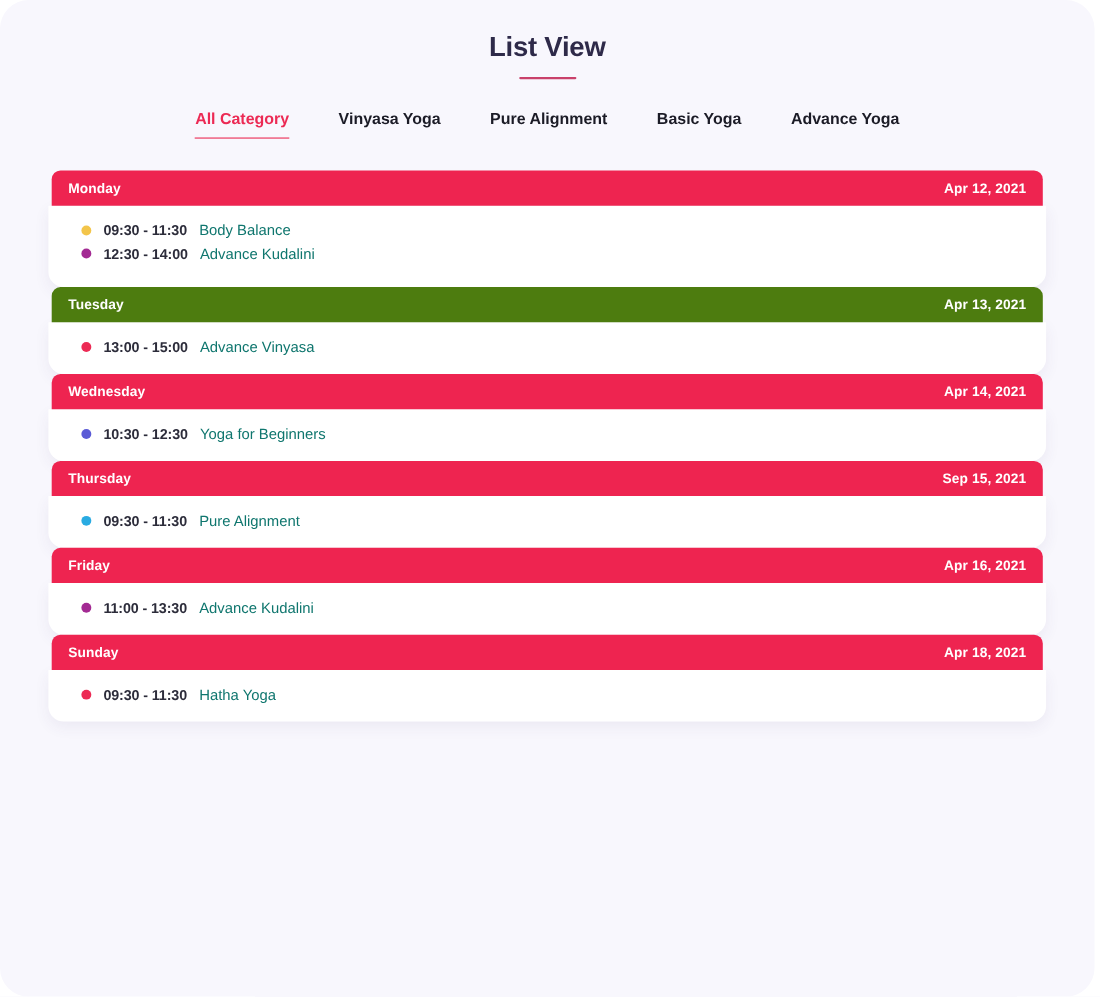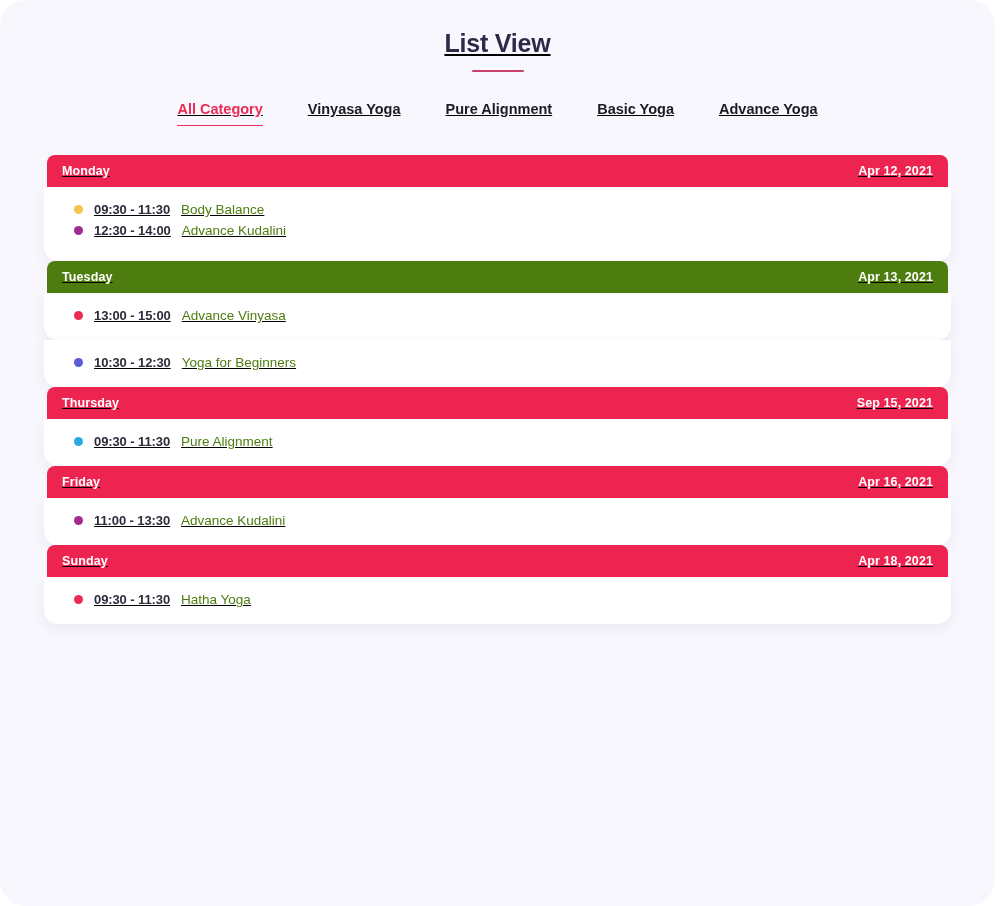--- a/index.html
+++ b/index.html
@@ -22,7 +22,6 @@
     border-radius: 26px;
     overflow: hidden;
     position: relative;
-    text-decoration: underline;
   }
 
   

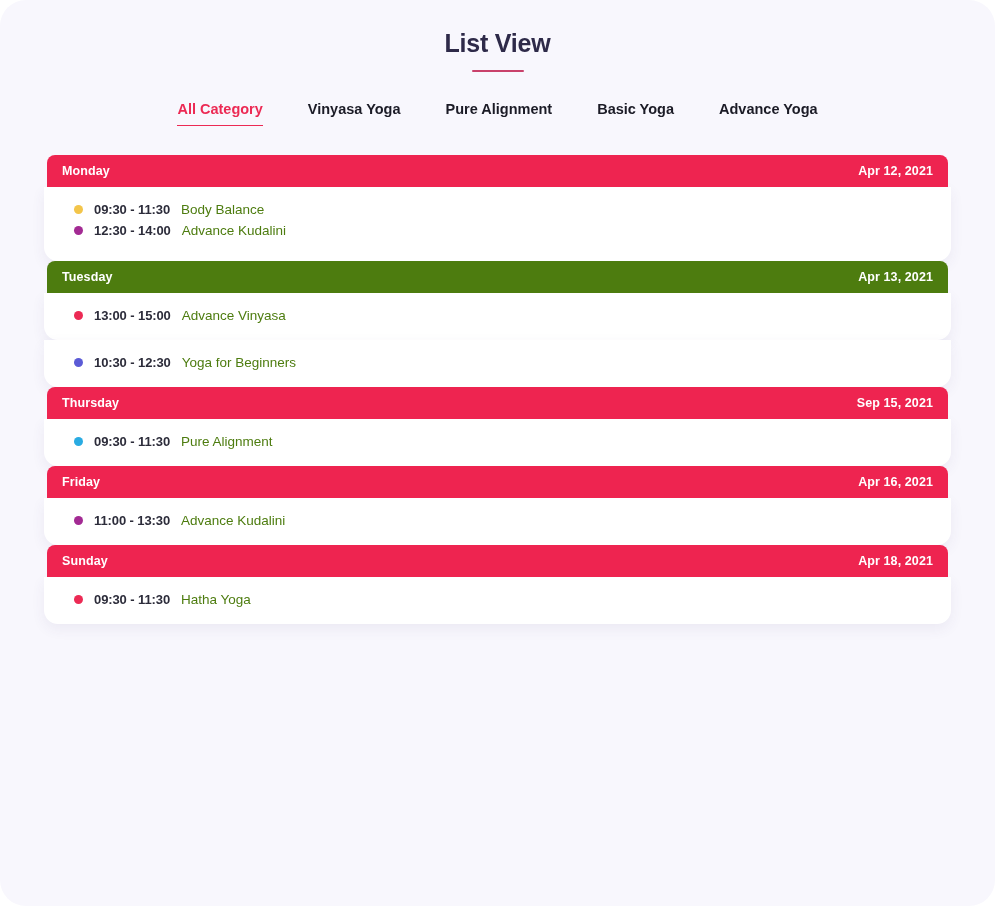--- a/index.html
+++ b/index.html
@@ -157,7 +157,7 @@
 
   .event-title {
     font-size: 13.5px;
-    color: #4d7c0f;
+    color: #0f766e;
     margin-left: 11px;
     white-space: nowrap;
   }

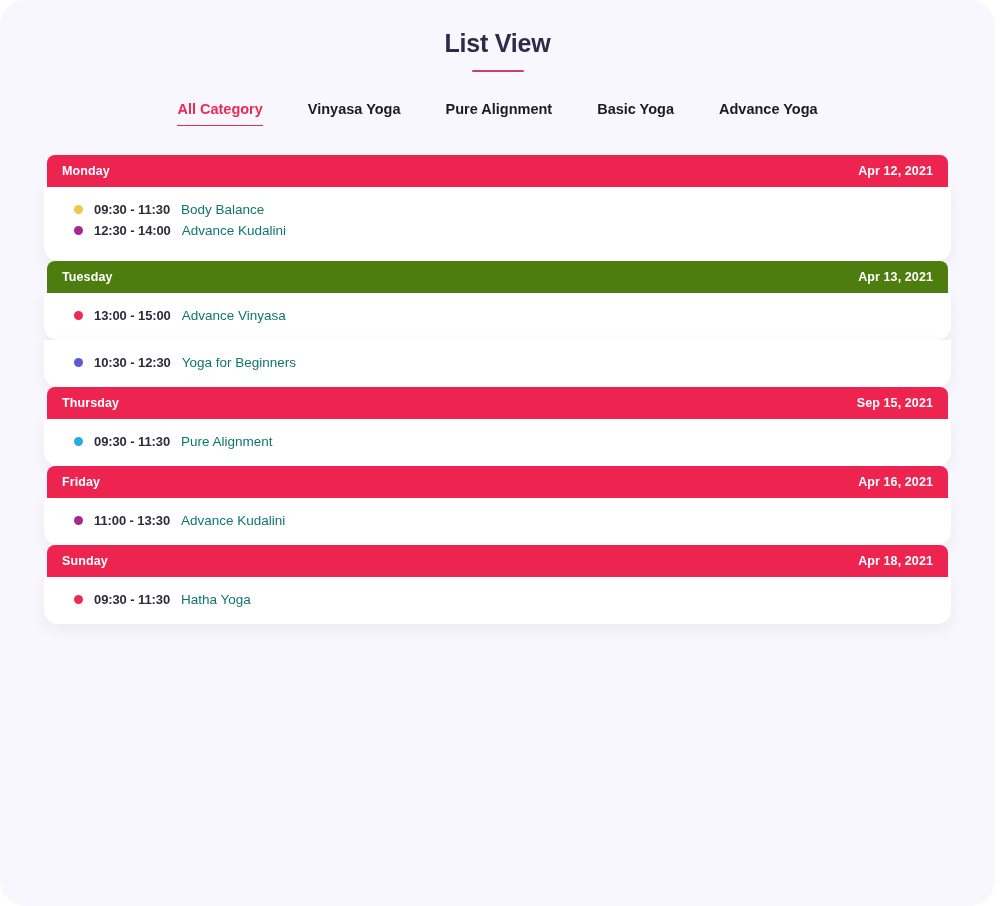--- a/index.html
+++ b/index.html
@@ -213,6 +213,10 @@
         </div>
       </div>
       <div class="day-card">
+        <div class="day-header" style="background: rgb(238, 36, 80);">
+          <div class="day-name">Wednesday</div>
+          <div class="day-date">Apr 14, 2021</div>
+        </div>
         <div class="day-body">
           <div class="event-row">
             <span class="event-dot" style="background: rgb(91, 91, 214);"></span>

